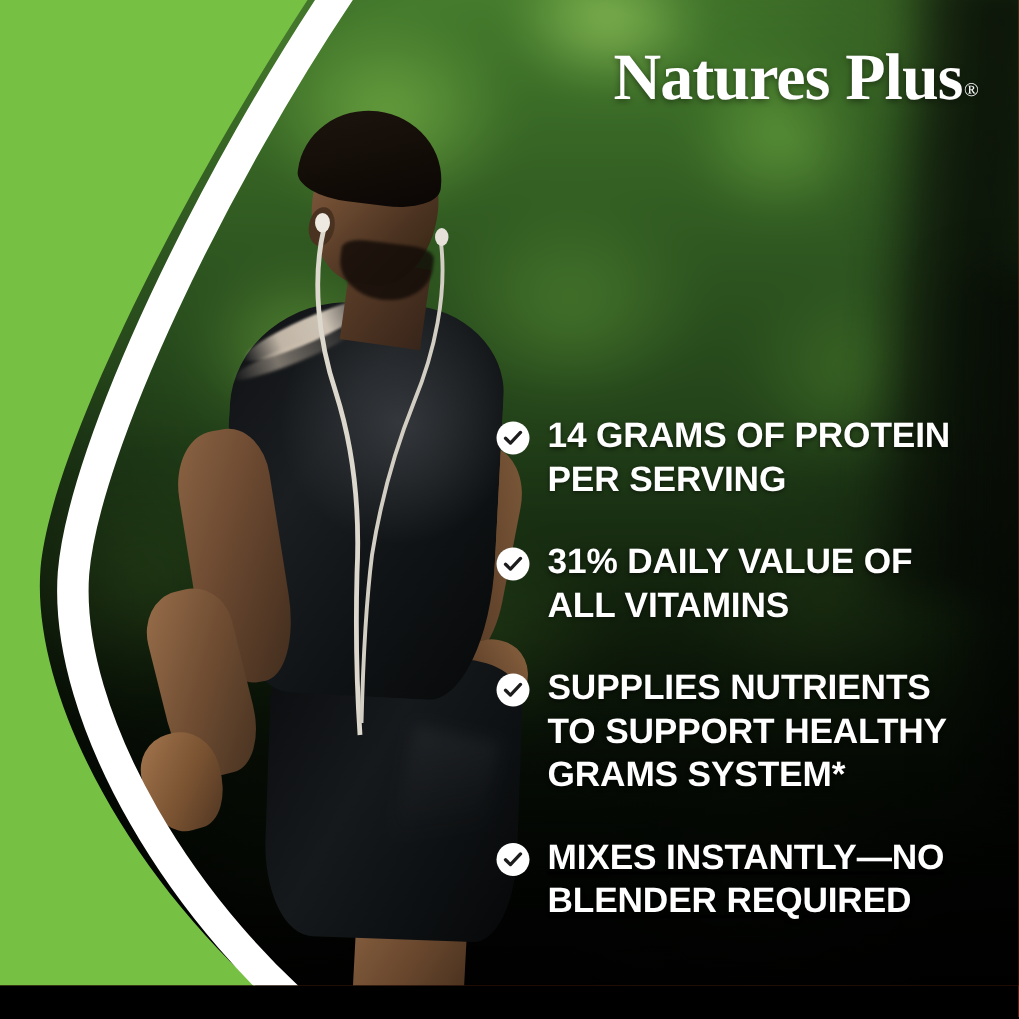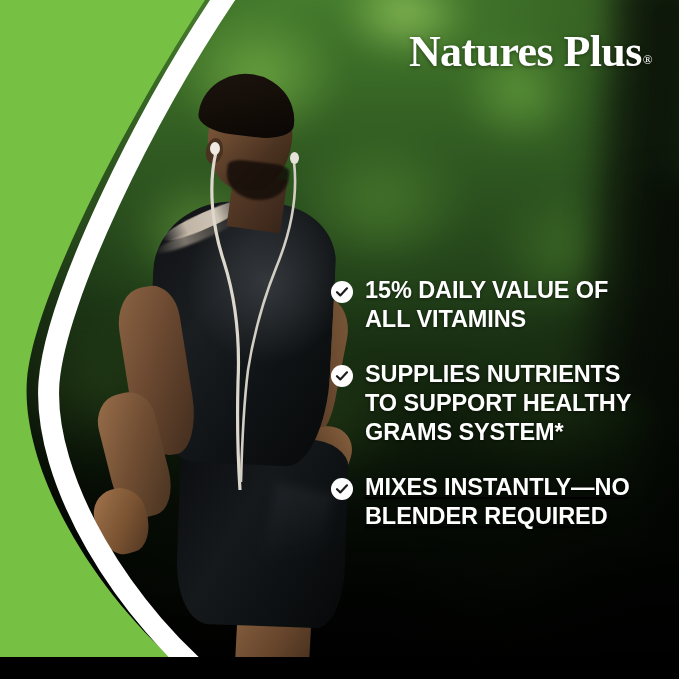--- a/index.html
+++ b/index.html
@@ -328,6 +328,15 @@
 
   <div class="bullets">
 
+    <div class="bullet">
+      <span class="check">
+        <svg width="14" height="14" viewBox="0 0 14 14">
+            <path d="M2 7.2 L5.3 10.4 L12 3.3" fill="none" stroke="#1c1c1c" stroke-width="2.2" stroke-linecap="round" stroke-linejoin="round"></path>
+          </svg>
+      </span>
+      <span class="btext">14 GRAMS OF PROTEIN
+PER SERVING</span>
+    </div>
 
     <div class="bullet">
       <span class="check">

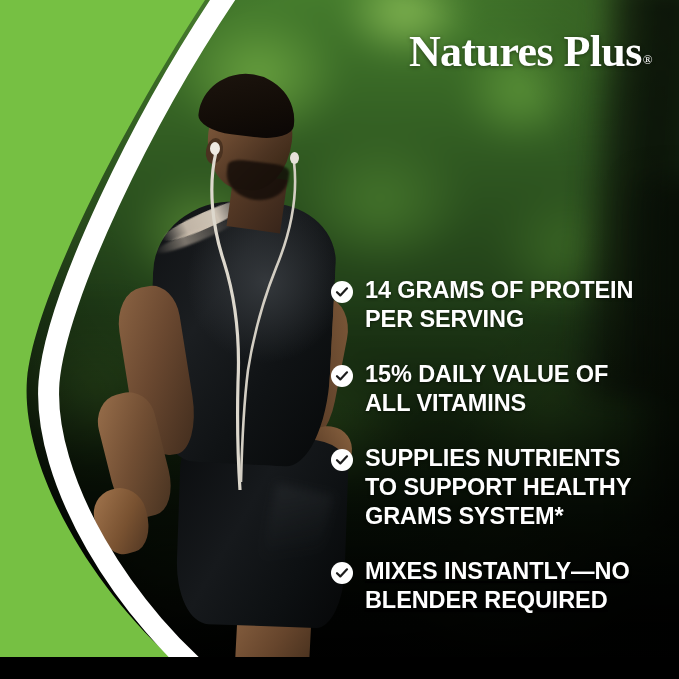--- a/index.html
+++ b/index.html
@@ -344,7 +344,7 @@
             <path d="M2 7.2 L5.3 10.4 L12 3.3" fill="none" stroke="#1c1c1c" stroke-width="2.2" stroke-linecap="round" stroke-linejoin="round"></path>
           </svg>
       </span>
-      <span class="btext">15% DAILY VALUE OF
+      <span class="btext">31% DAILY VALUE OF
 ALL VITAMINS</span>
     </div>
 

